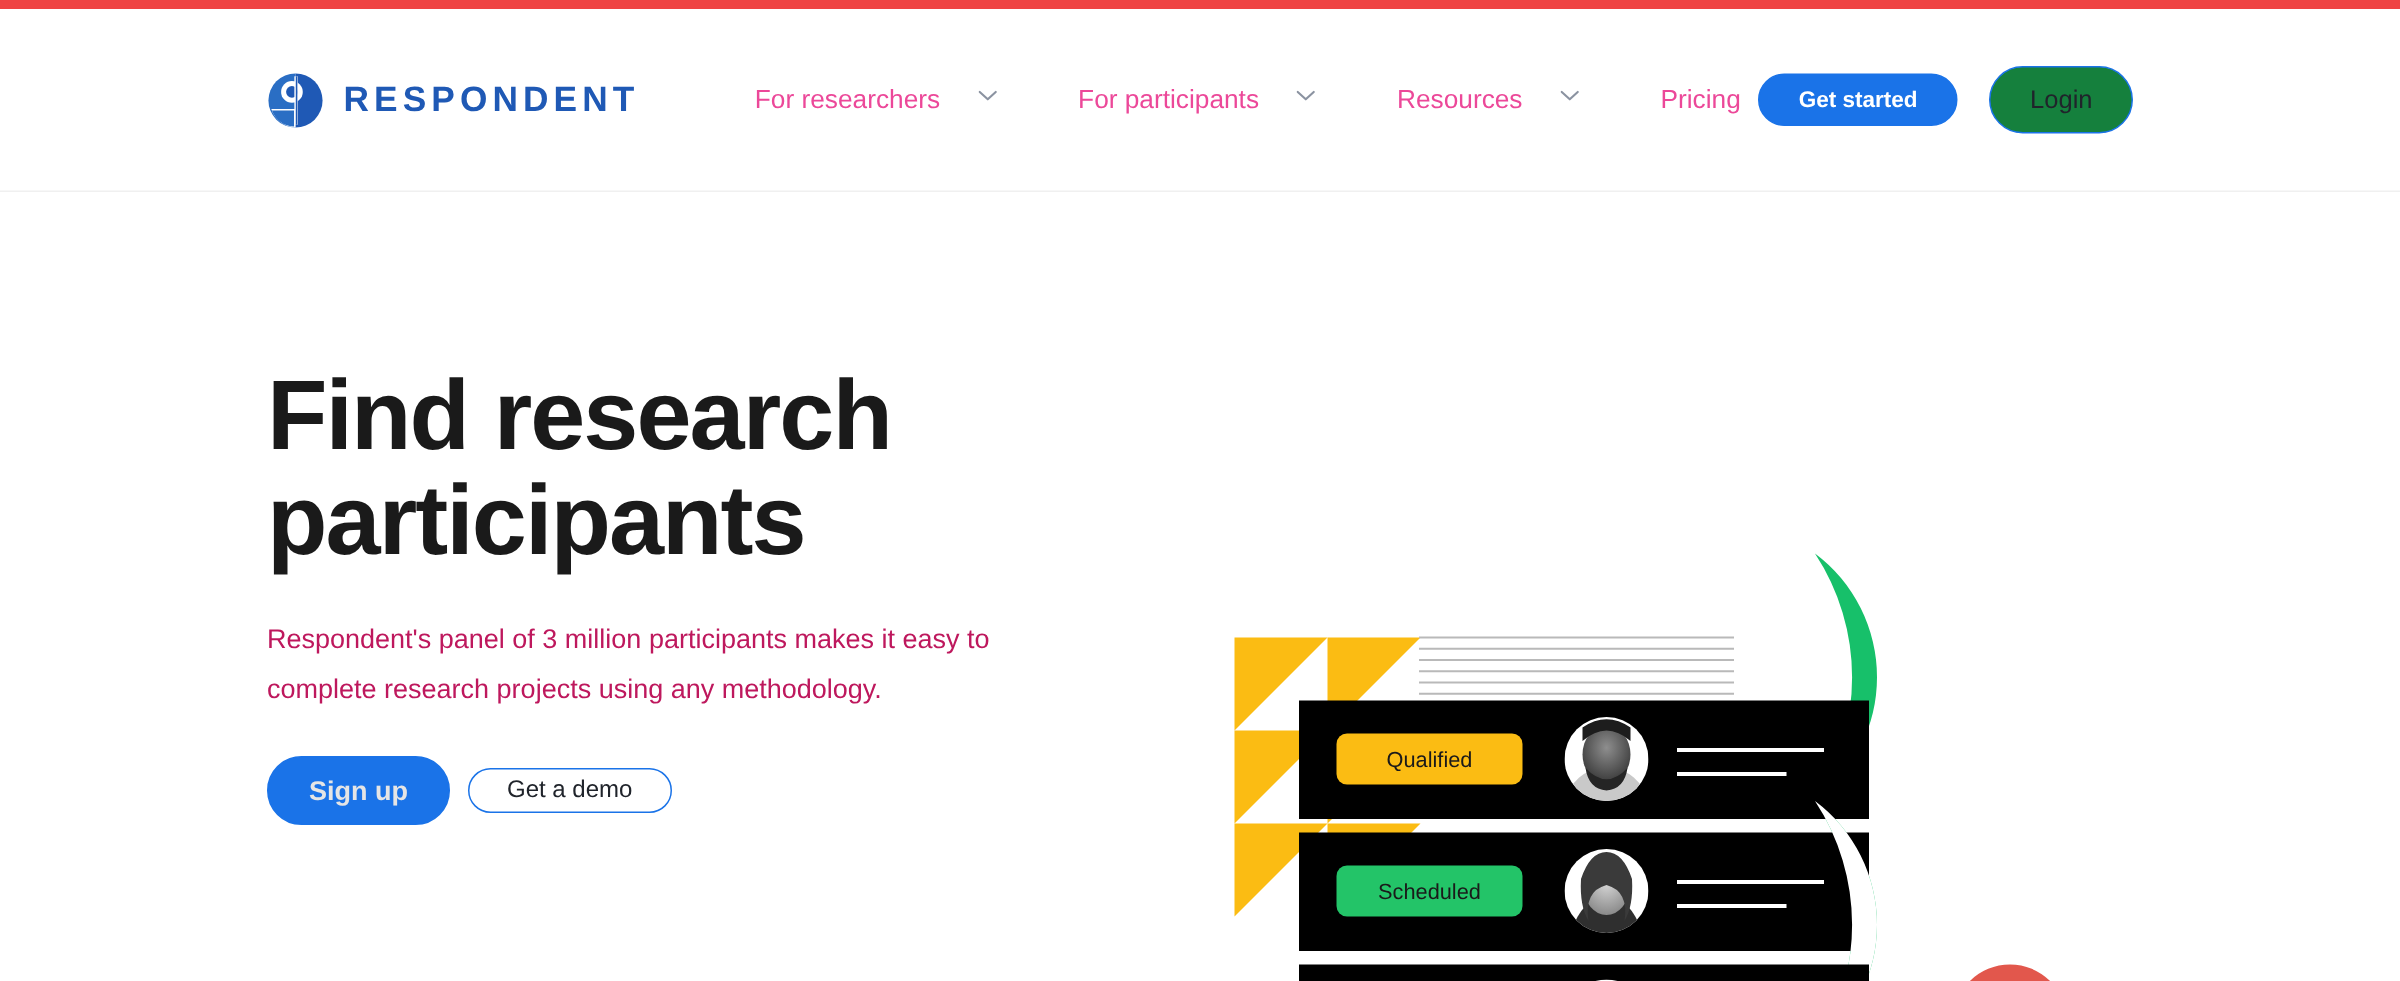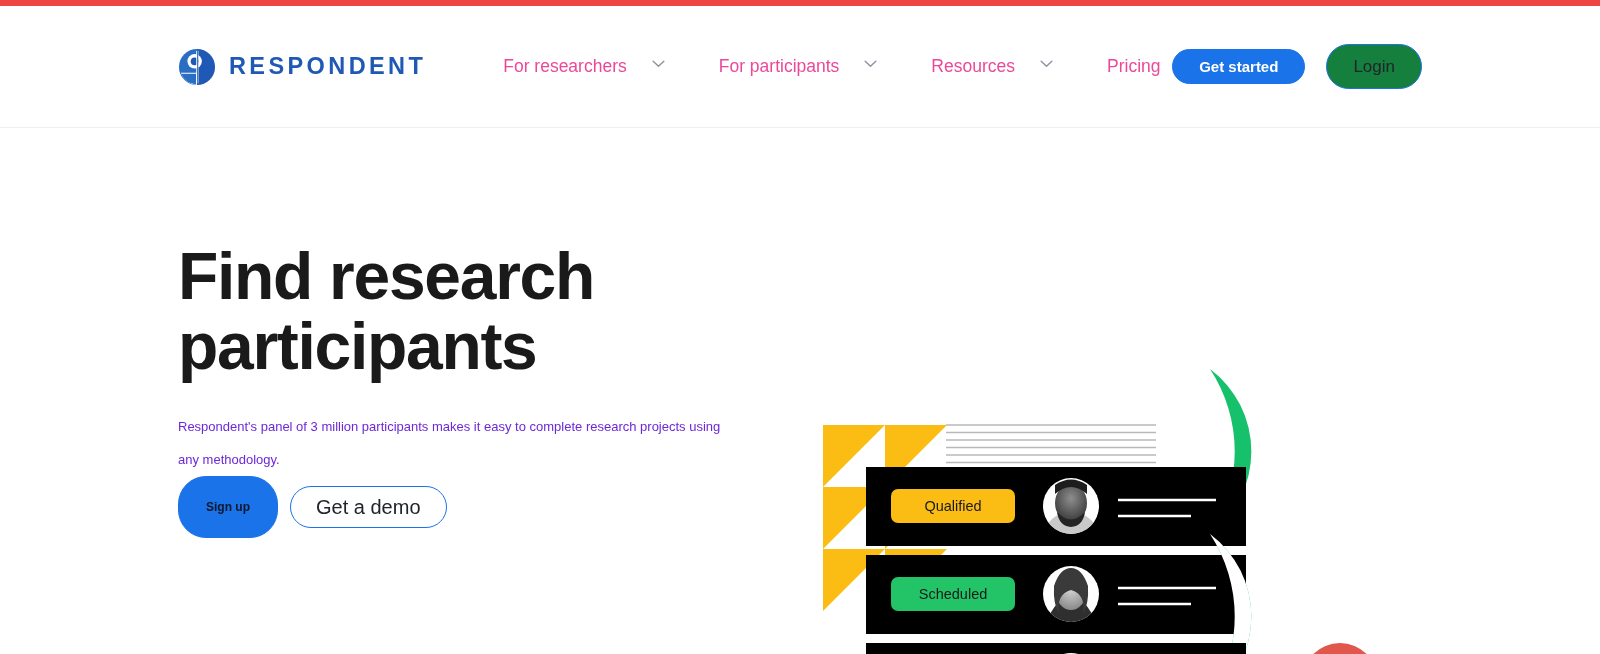--- a/index.html
+++ b/index.html
@@ -158,10 +158,11 @@
   .hero-title span { display: block; }
 
   .hero-sub {
-    font-size: 13px;
+    font-size: 18px;
     line-height: 33px;
-    color: #6d28d9;
+    color: #be185d;
     width: 545px;
+    margin-bottom: 28px;
   }
 
   .hero-buttons {

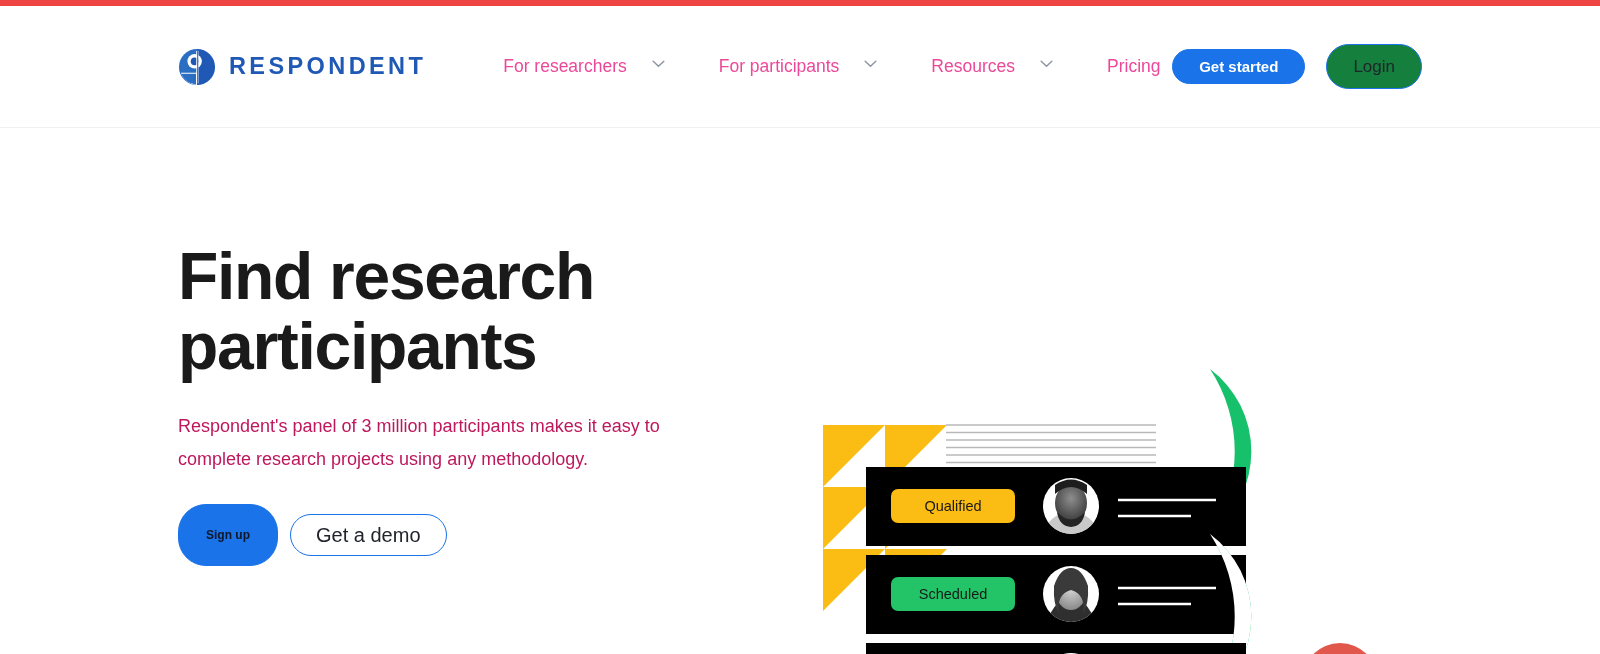--- a/index.html
+++ b/index.html
@@ -172,10 +172,10 @@
   }
   .btn-signup {
     background: #1a73e8;
-    color: #0f172a;
-    font-size: 12px;
+    color: #e5e5e5;
+    font-size: 18px;
     font-weight: 700;
-    height: 62px;
+    height: 46px;
     padding: 0 27px;
     border: 1px solid #1a73e8;
   }

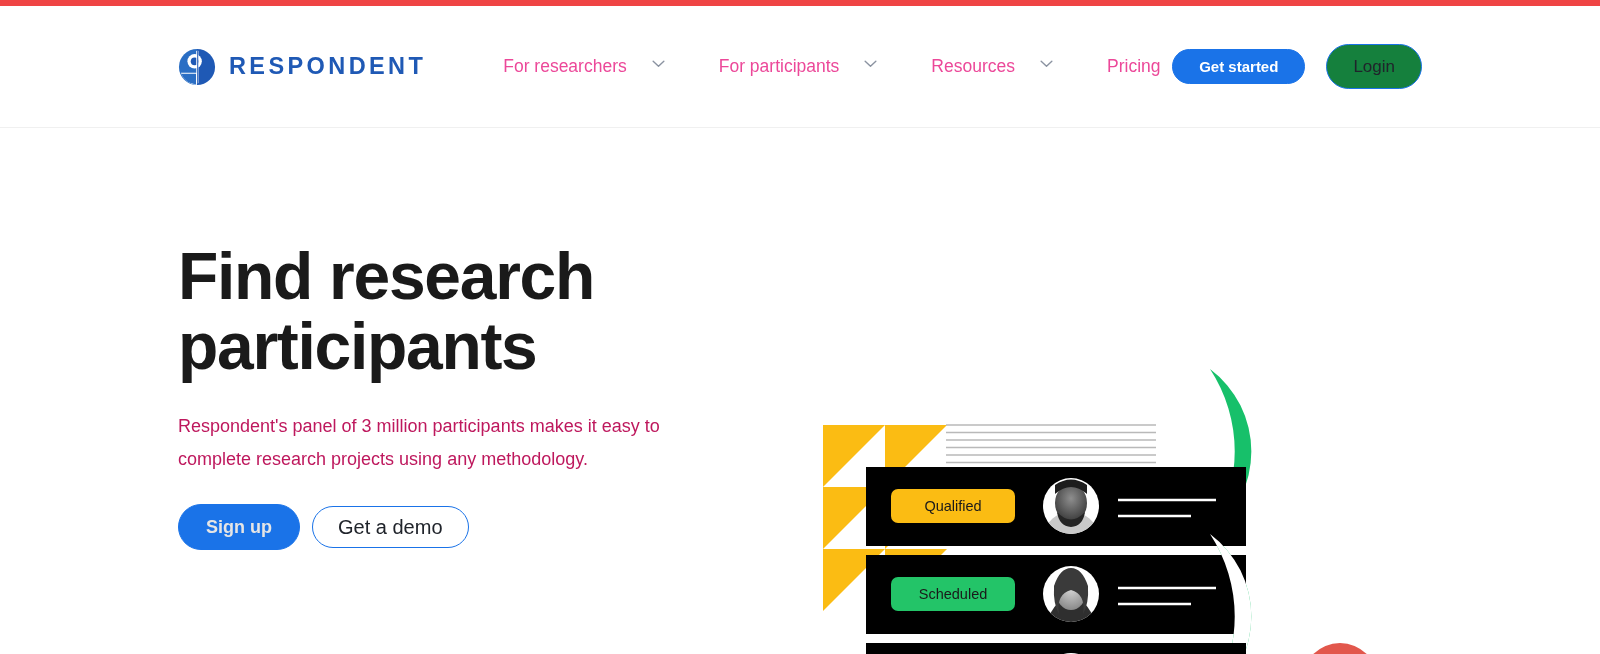--- a/index.html
+++ b/index.html
@@ -182,9 +182,9 @@
   .btn-demo {
     background: #ffffff;
     color: #20242b;
-    font-size: 20px;
+    font-size: 16px;
     font-weight: 400;
-    height: 42px;
+    height: 30px;
     padding: 0 25px;
     border: 1.6px solid #1a73e8;
   }

